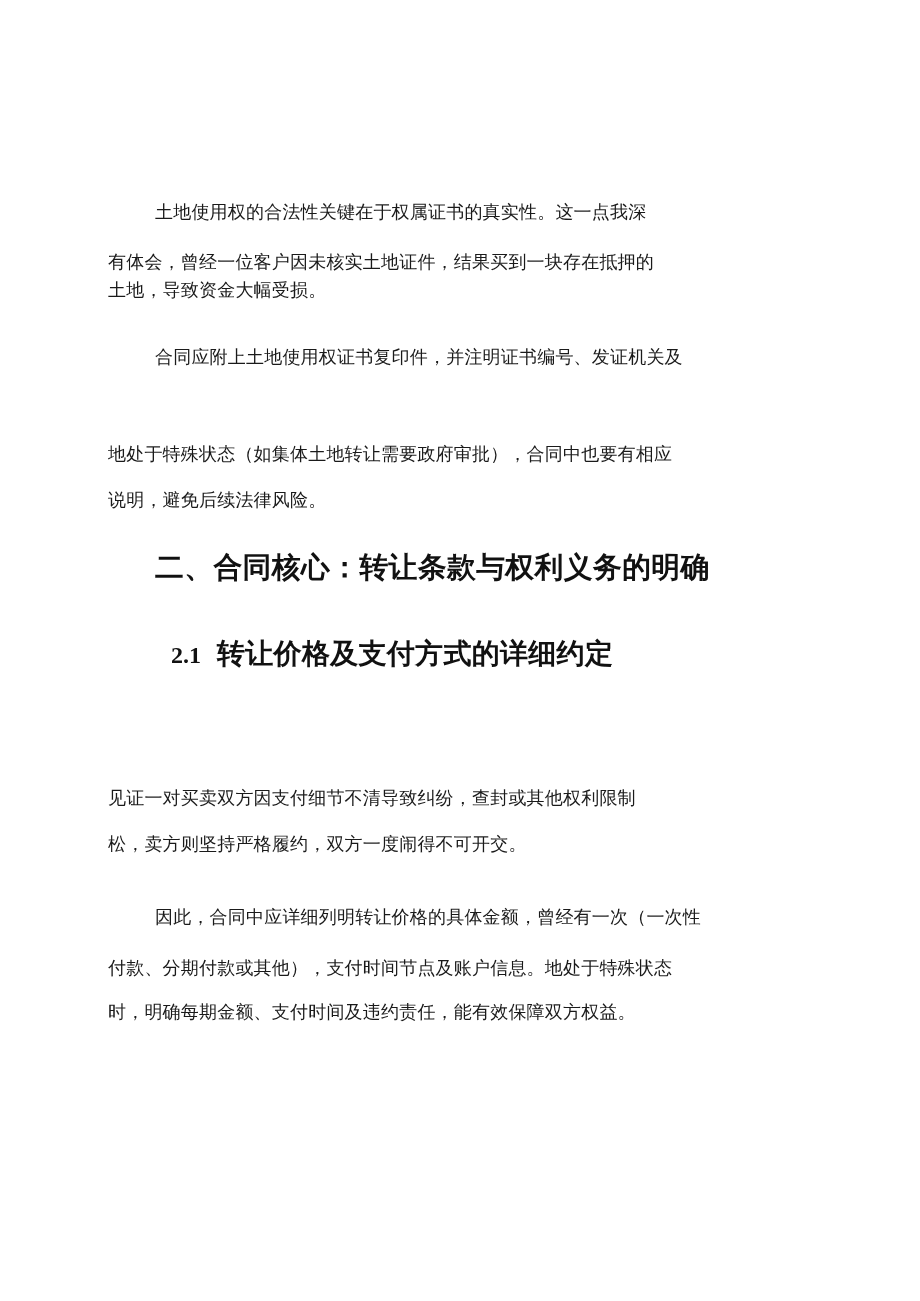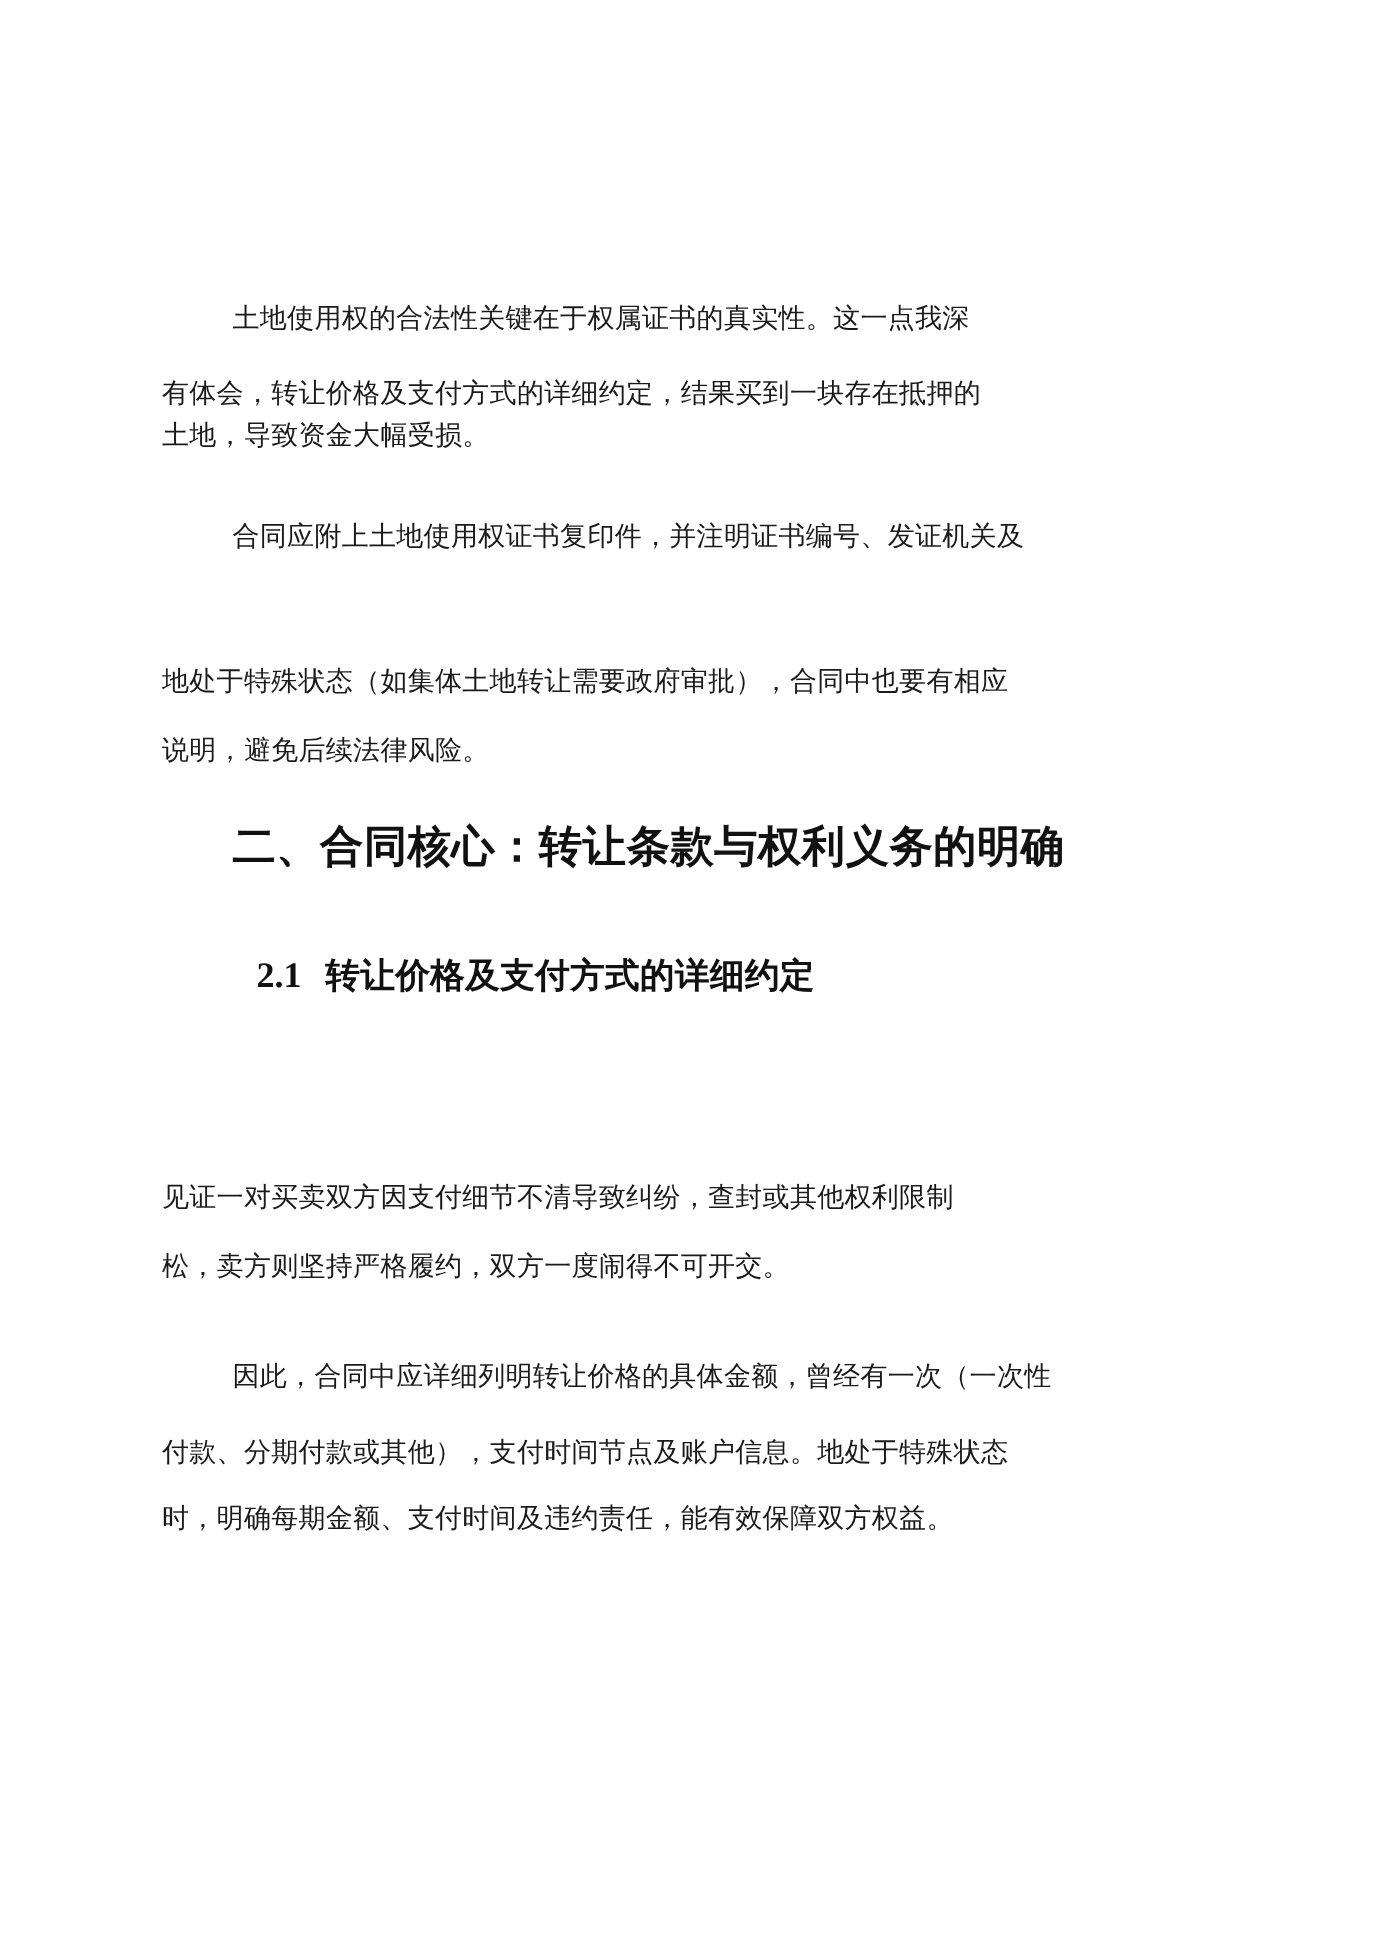--- a/index.html
+++ b/index.html
@@ -70,7 +70,7 @@
 <div class="page">
 
   <div class="t ind" style="top:180px">土地使用权的合法性关键在于权属证书的真实性。这一点我深</div>
-  <div class="t" style="top:230px">有体会，转让价格及支付方式的详细约定，结果买到一块存在抵押的</div>
+  <div class="t" style="top:230px">有体会，曾经一位客户因未核实土地证件，结果买到一块存在抵押的</div>
   <div class="t" style="top:258px">土地，导致资金大幅受损。</div>
 
   <div class="t ind" style="top:325px">合同应附上土地使用权证书复印件，并注明证书编号、发证机关及</div>

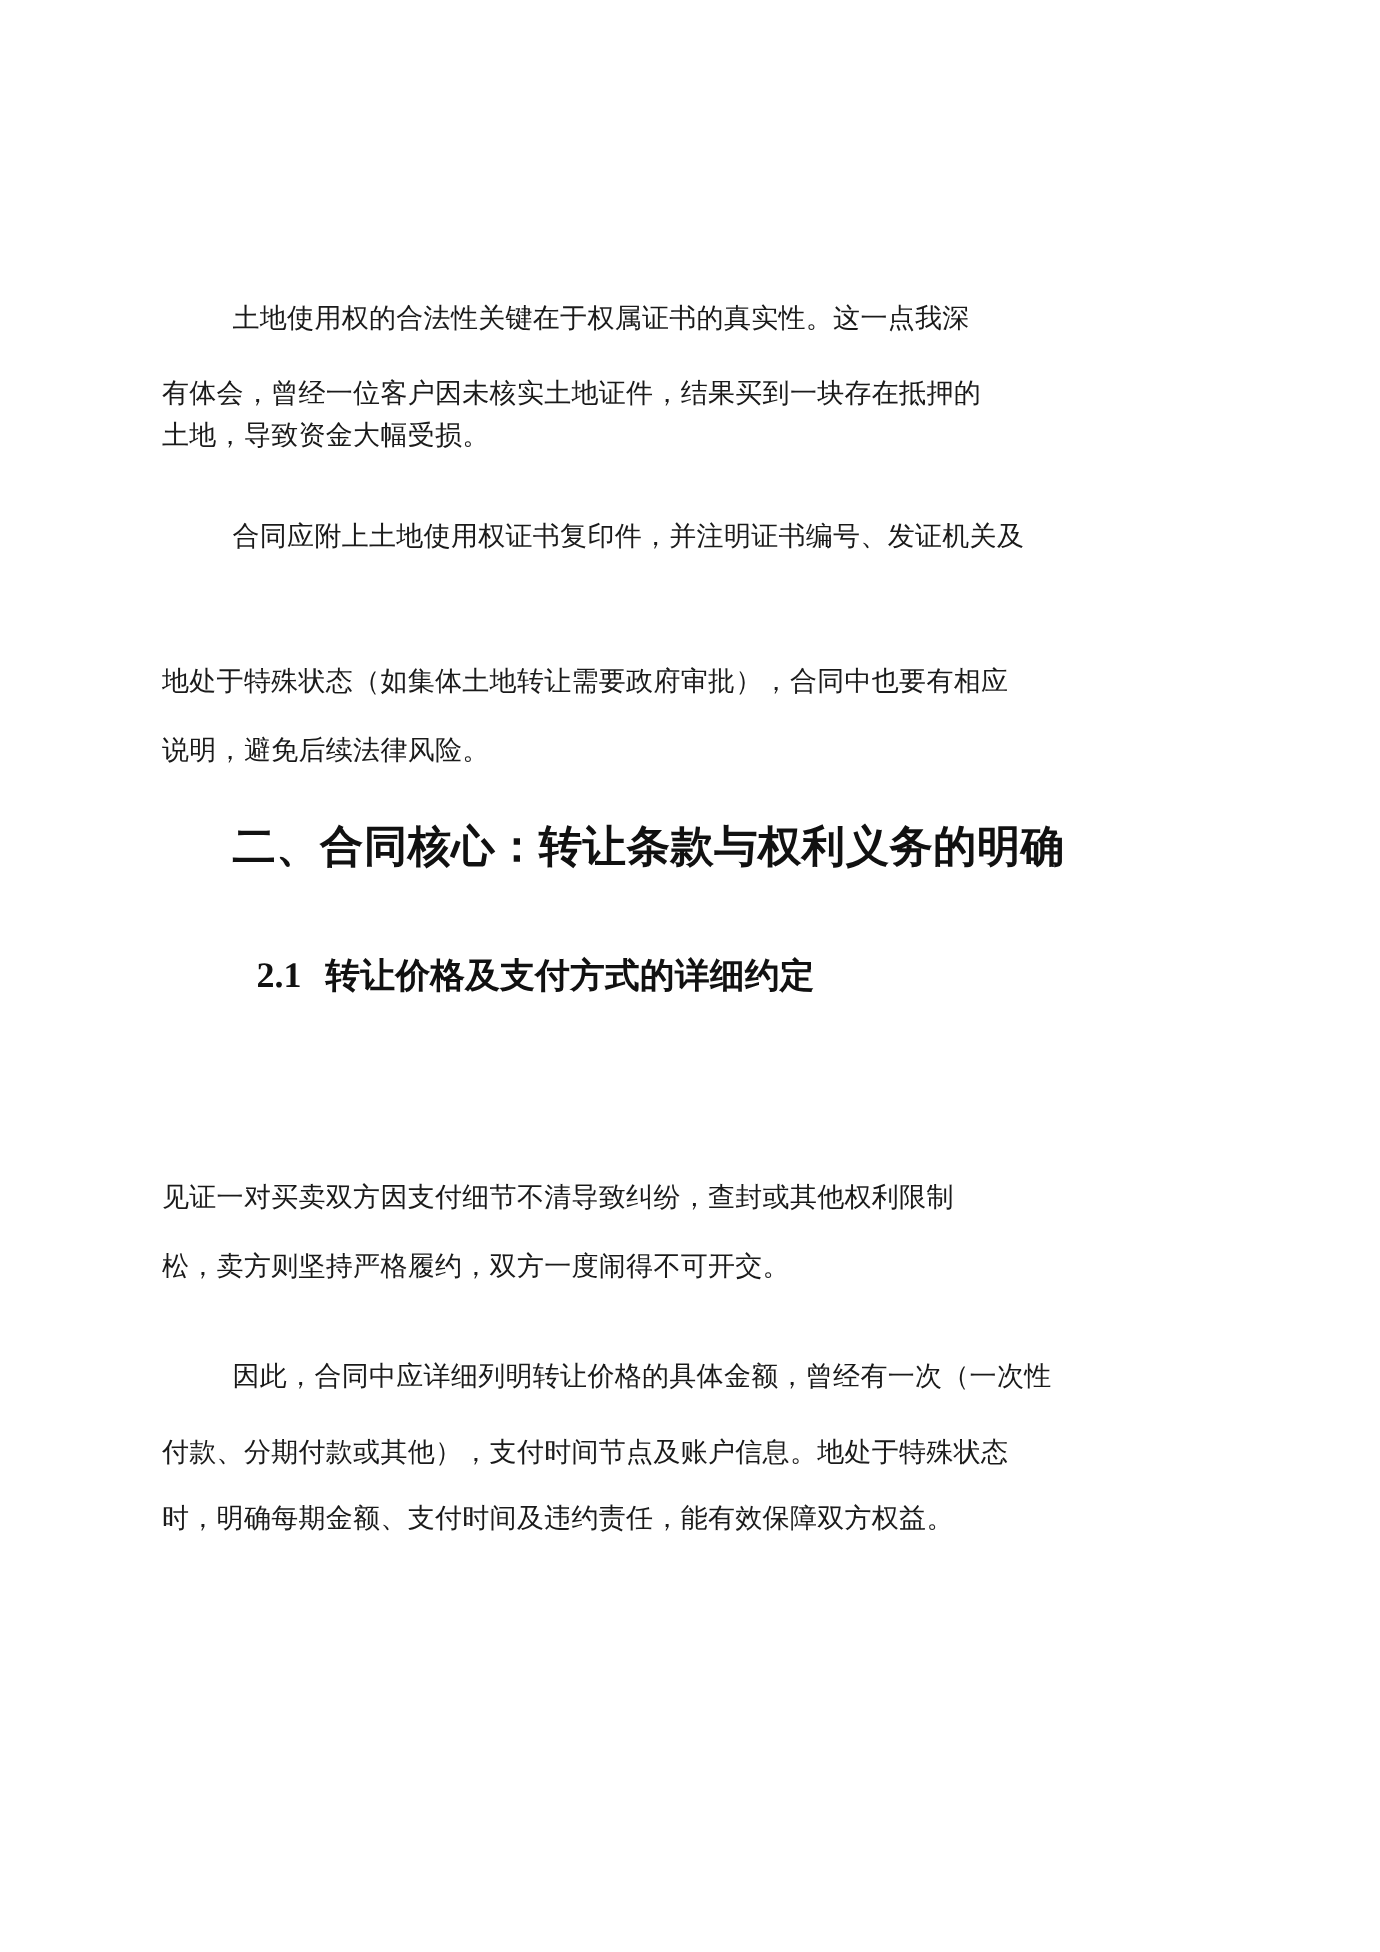--- a/index.html
+++ b/index.html
@@ -35,7 +35,7 @@
     position: absolute;
     left: 155px;
     white-space: nowrap;
-    font-family: Liberation Mono, monospace;
+    font-family: Liberation Sans, sans-serif;
     font-weight: 700;
     font-size: 28.8px;
     line-height: 1.2;

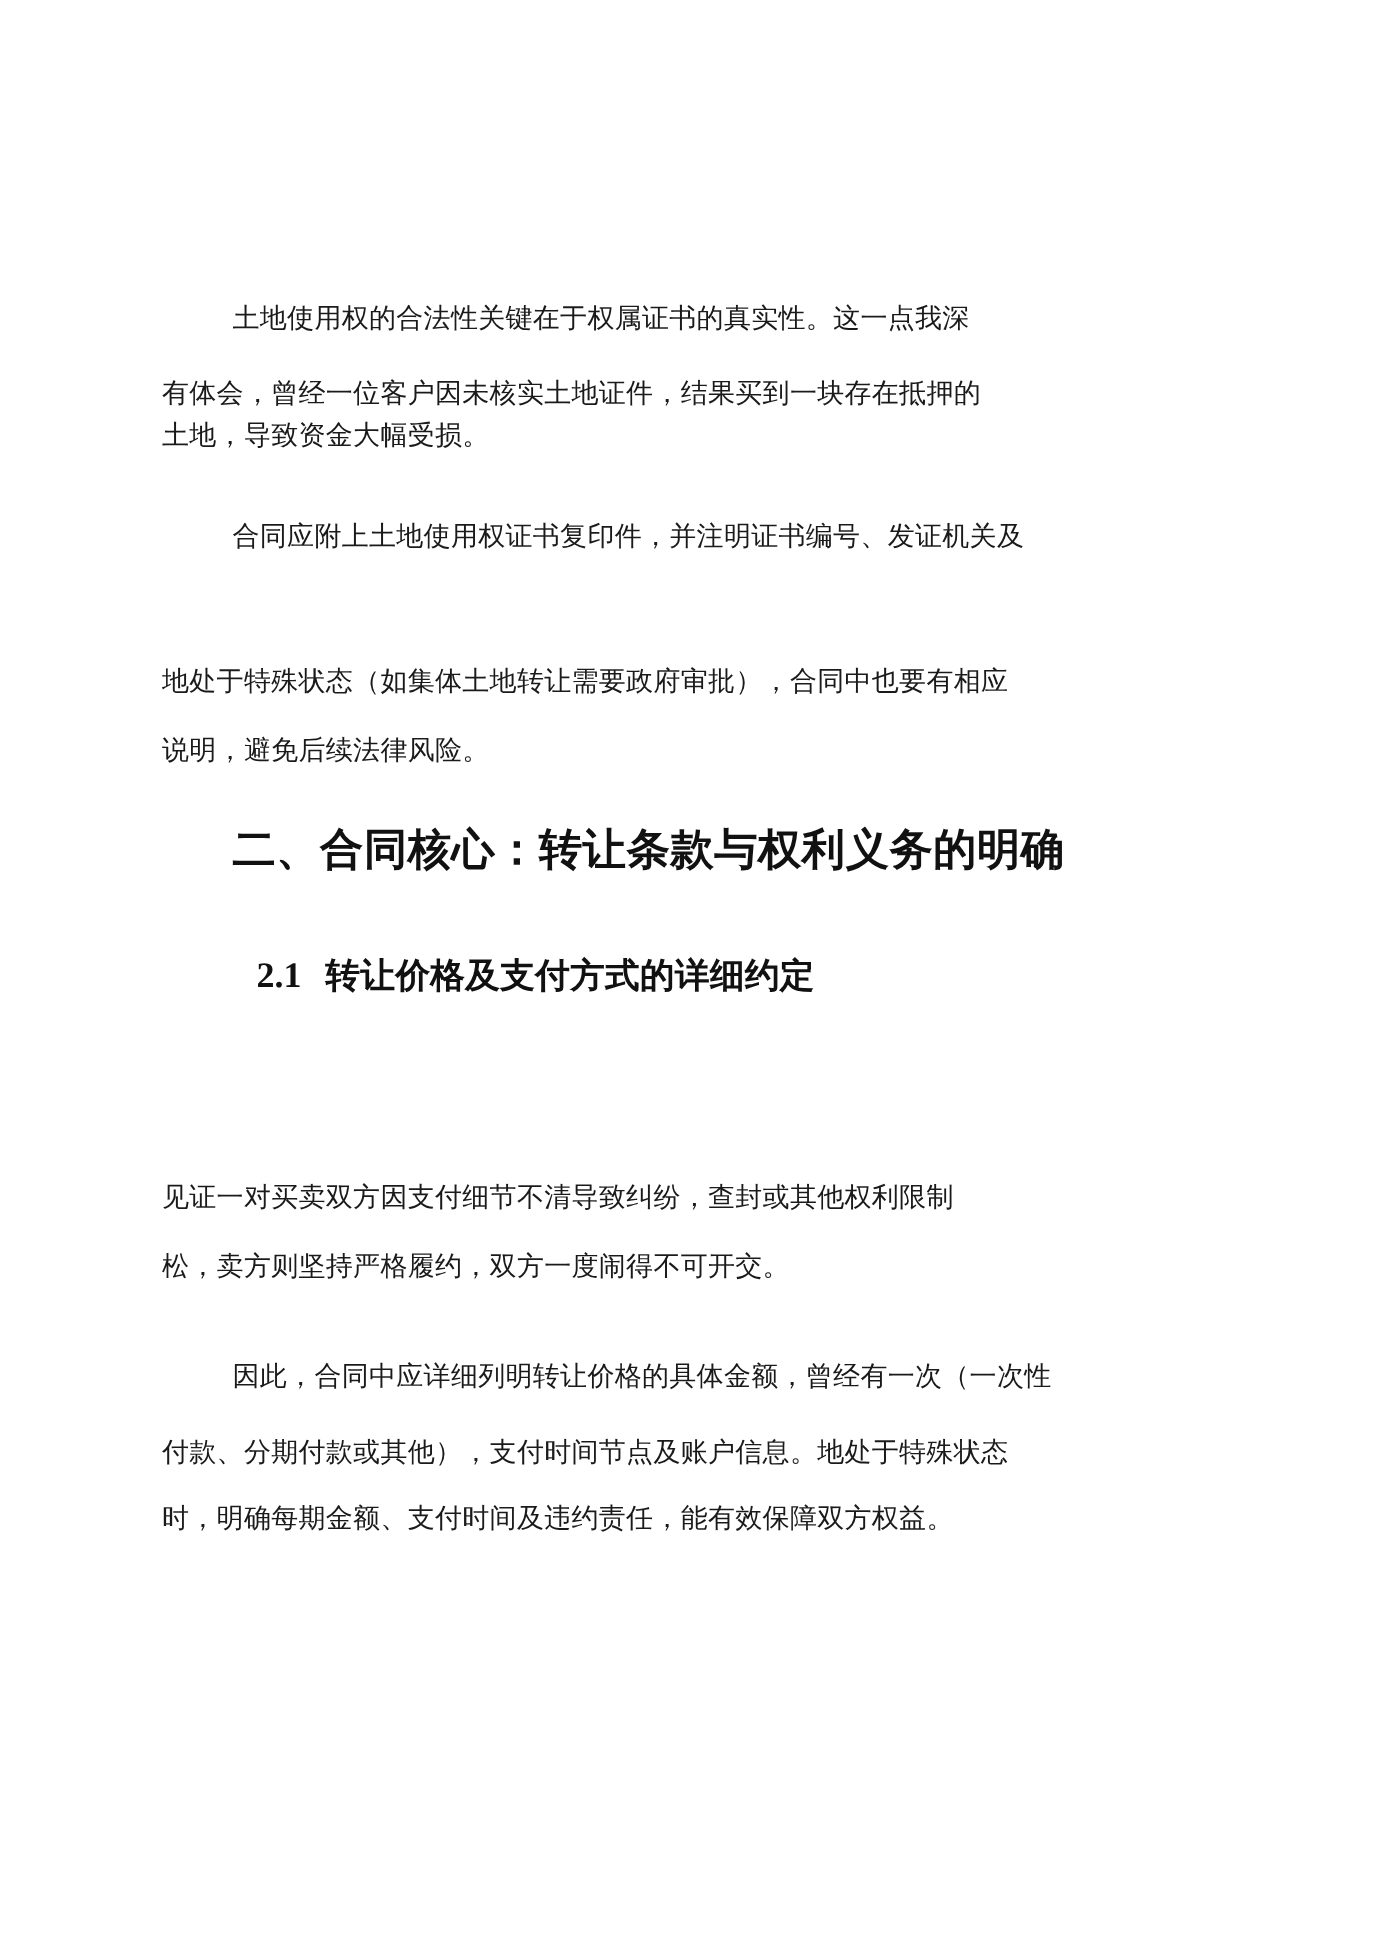--- a/index.html
+++ b/index.html
@@ -60,7 +60,7 @@
   .h2 .ttl {
     font-family: "Liberation Sans", "DejaVu Sans", sans-serif;
     font-weight: 700;
-    font-size: 23px;
+    font-size: 28px;
     letter-spacing: 0.3px;
   }
 </style>

